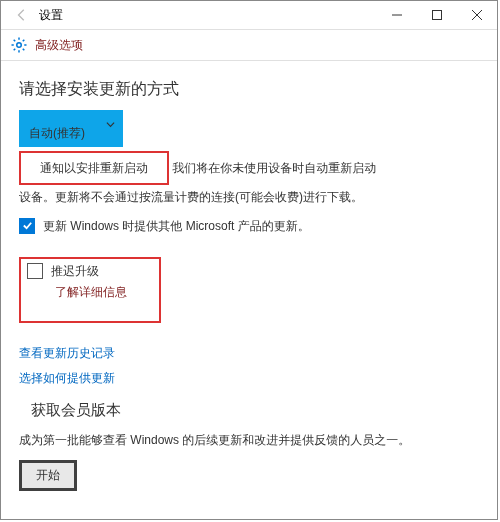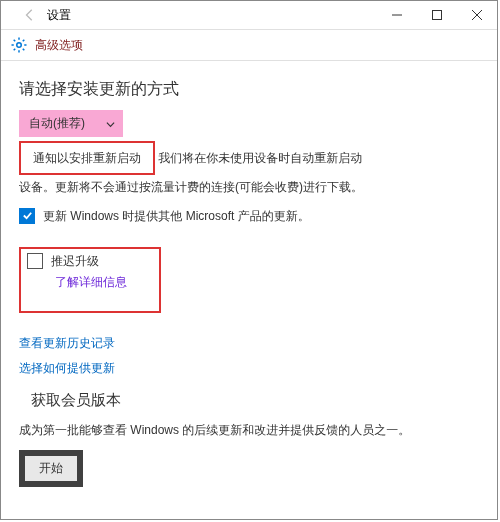--- a/index.html
+++ b/index.html
@@ -4,7 +4,7 @@
 <style>
   html,body{margin:0;padding:0;font-family:"Microsoft YaHei","Segoe UI",sans-serif;background:#fff;color:#000}
   .outer{border:1px solid #888;width:498px;height:520px;box-sizing:border-box;position:relative;overflow:hidden}
-  .titlebar{height:28px;display:flex;align-items:center;padding-left:20px;font-size:12px;border-bottom:1px solid #e0e0e0}
+  .titlebar{height:28px;display:flex;align-items:center;padding-left:12px;font-size:12px;border-bottom:1px solid #e0e0e0}
   .back{width:18px;height:18px;display:inline-flex;align-items:center;justify-content:center;margin-right:8px;opacity:.4}
   .back svg{width:14px;height:14px}
   .winbtns{position:absolute;right:0;top:0;display:flex}

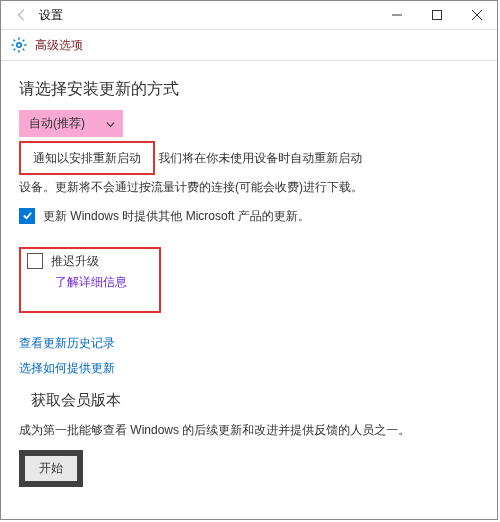--- a/index.html
+++ b/index.html
@@ -16,7 +16,7 @@
   .subhead-title{font-size:12px;color:#7f1d1d}
   .content{padding:12px 18px;font-size:12px;color:#333}
   h2{font-size:16px;font-weight:400;margin:6px 0 10px}
-  .drop{display:inline-block;background:#f9a8d4;padding:5px 30px 5px 10px;font-size:12px;position:relative;min-width:64px;margin-bottom:4px}
+  .drop{display:inline-block;background:#0ea5e9;padding:15px 30px 5px 10px;font-size:12px;position:relative;min-width:64px;margin-bottom:4px}
   .drop .chev{position:absolute;right:8px;top:8px}
   .drop .chev svg{width:9px;height:9px;stroke:#333;fill:none}
   .redbox1{display:inline-block;border:2px solid #d33;padding:5px 12px;font-size:12px;margin-bottom:2px}

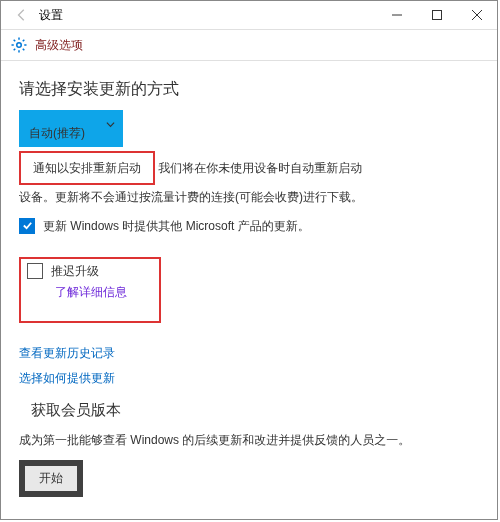--- a/index.html
+++ b/index.html
@@ -19,7 +19,7 @@
   .drop{display:inline-block;background:#0ea5e9;padding:15px 30px 5px 10px;font-size:12px;position:relative;min-width:64px;margin-bottom:4px}
   .drop .chev{position:absolute;right:8px;top:8px}
   .drop .chev svg{width:9px;height:9px;stroke:#333;fill:none}
-  .redbox1{display:inline-block;border:2px solid #d33;padding:5px 12px;font-size:12px;margin-bottom:2px}
+  .redbox1{display:inline-block;border:2px solid #d33;padding:5px 19px;font-size:12px;margin-bottom:2px}
   .para{line-height:1.7;margin:0 0 10px}
   .checkline{display:flex;align-items:flex-start;margin:8px 0}
   .chk{width:16px;height:16px;display:inline-flex;align-items:center;justify-content:center;margin-right:8px}

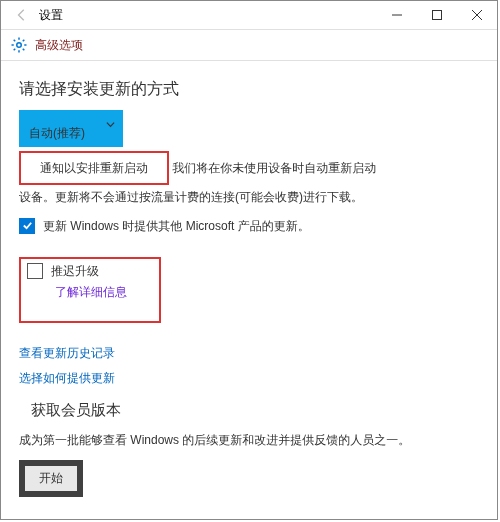--- a/index.html
+++ b/index.html
@@ -28,7 +28,7 @@
   .chk.off{border:1px solid #555;box-sizing:border-box}
   .redbox2{border:2px solid #d33;display:inline-block;padding:4px 32px 20px 6px}
   .redline{display:flex;align-items:flex-start}
-  .learnmore{color:#6d28d9;margin-left:28px;margin-top:4px}
+  .learnmore{color:#7f1d1d;margin-left:28px;margin-top:4px}
   .link{color:#0067c0;margin:8px 0;display:block}
   h3{font-size:15px;font-weight:500;margin:14px 12px 10px}
   .btn{display:inline-block;border:6px solid #404040;background:#e8e8e8;padding:4px 14px;font-size:12px}

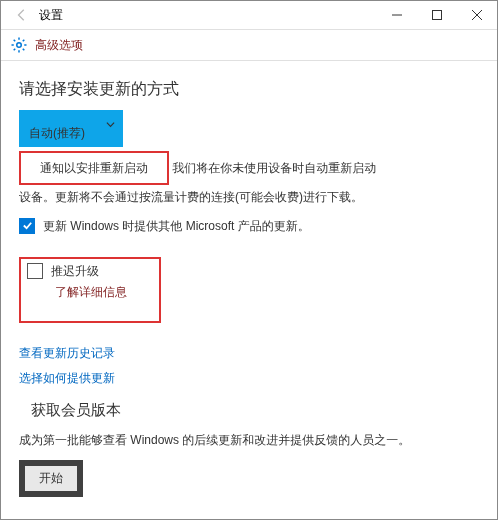--- a/index.html
+++ b/index.html
@@ -31,7 +31,7 @@
   .learnmore{color:#7f1d1d;margin-left:28px;margin-top:4px}
   .link{color:#0067c0;margin:8px 0;display:block}
   h3{font-size:15px;font-weight:500;margin:14px 12px 10px}
-  .btn{display:inline-block;border:6px solid #404040;background:#e8e8e8;padding:4px 14px;font-size:12px}
+  .btn{display:inline-block;border:3px solid #404040;background:#e8e8e8;padding:4px 14px;font-size:12px}
   .gap2{height:14px}
 </style>
 </head>

